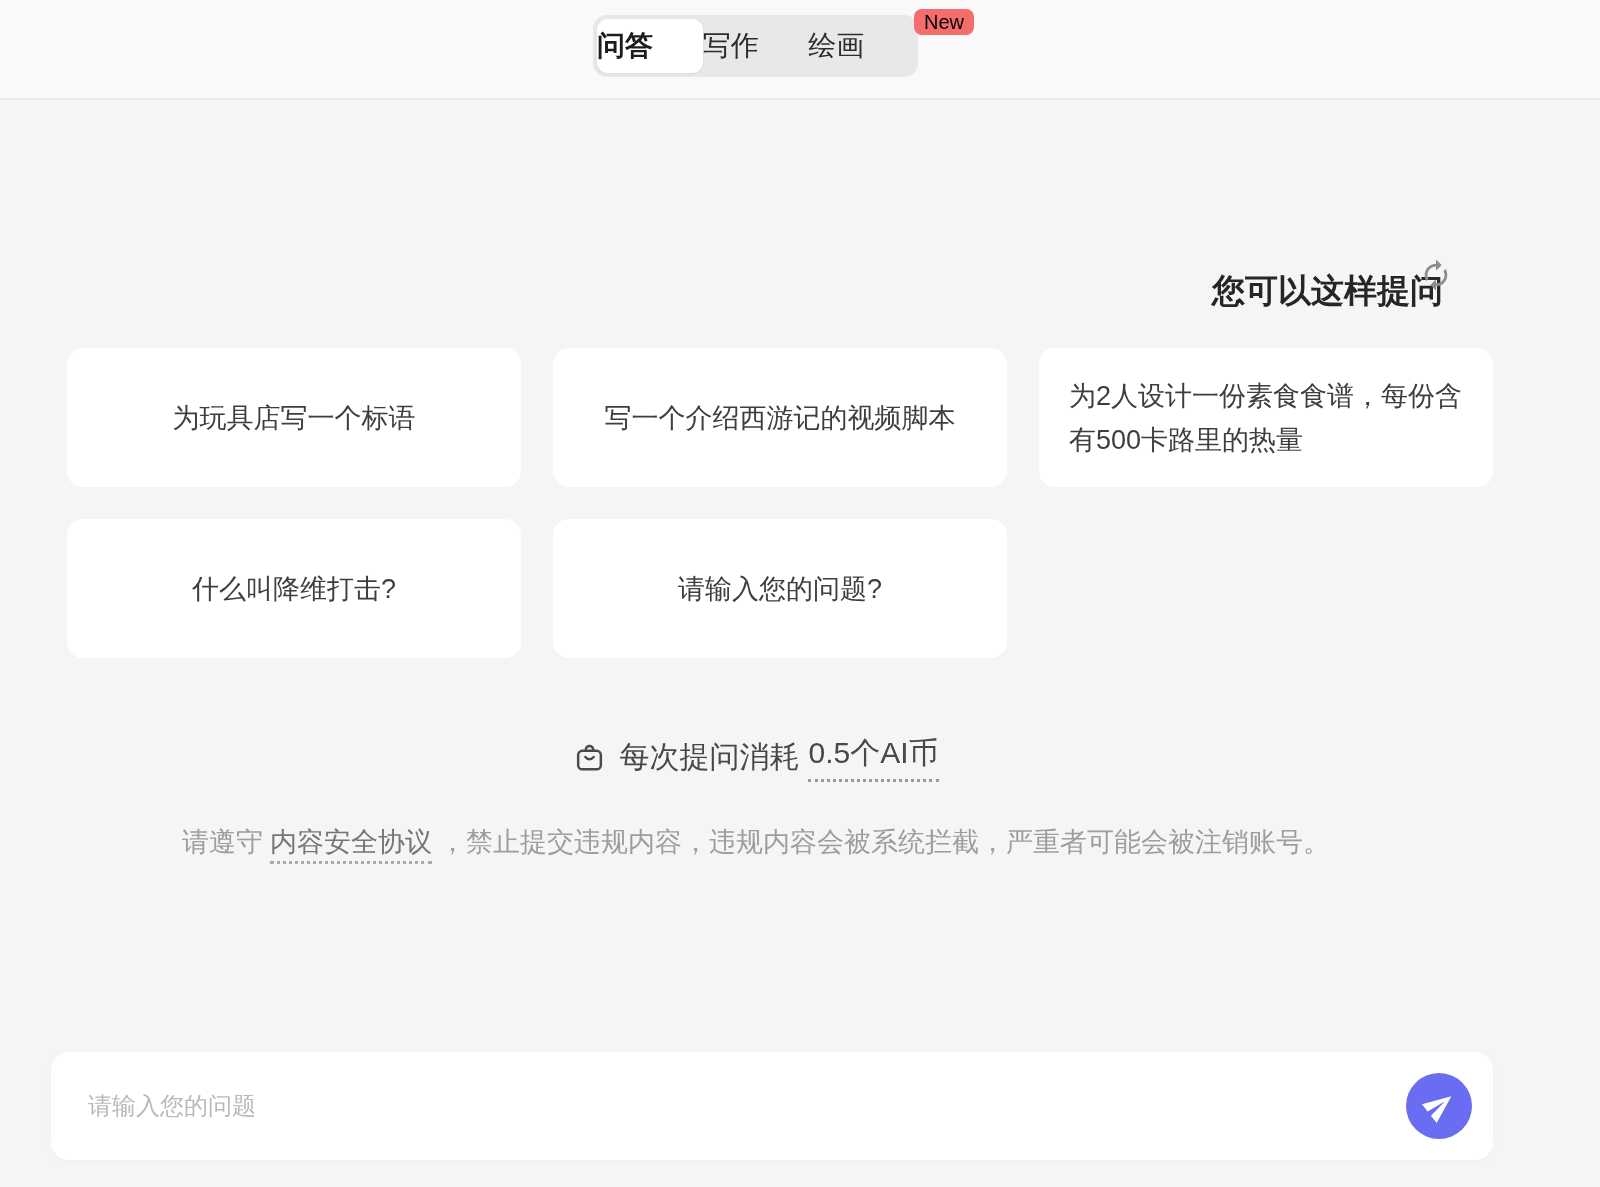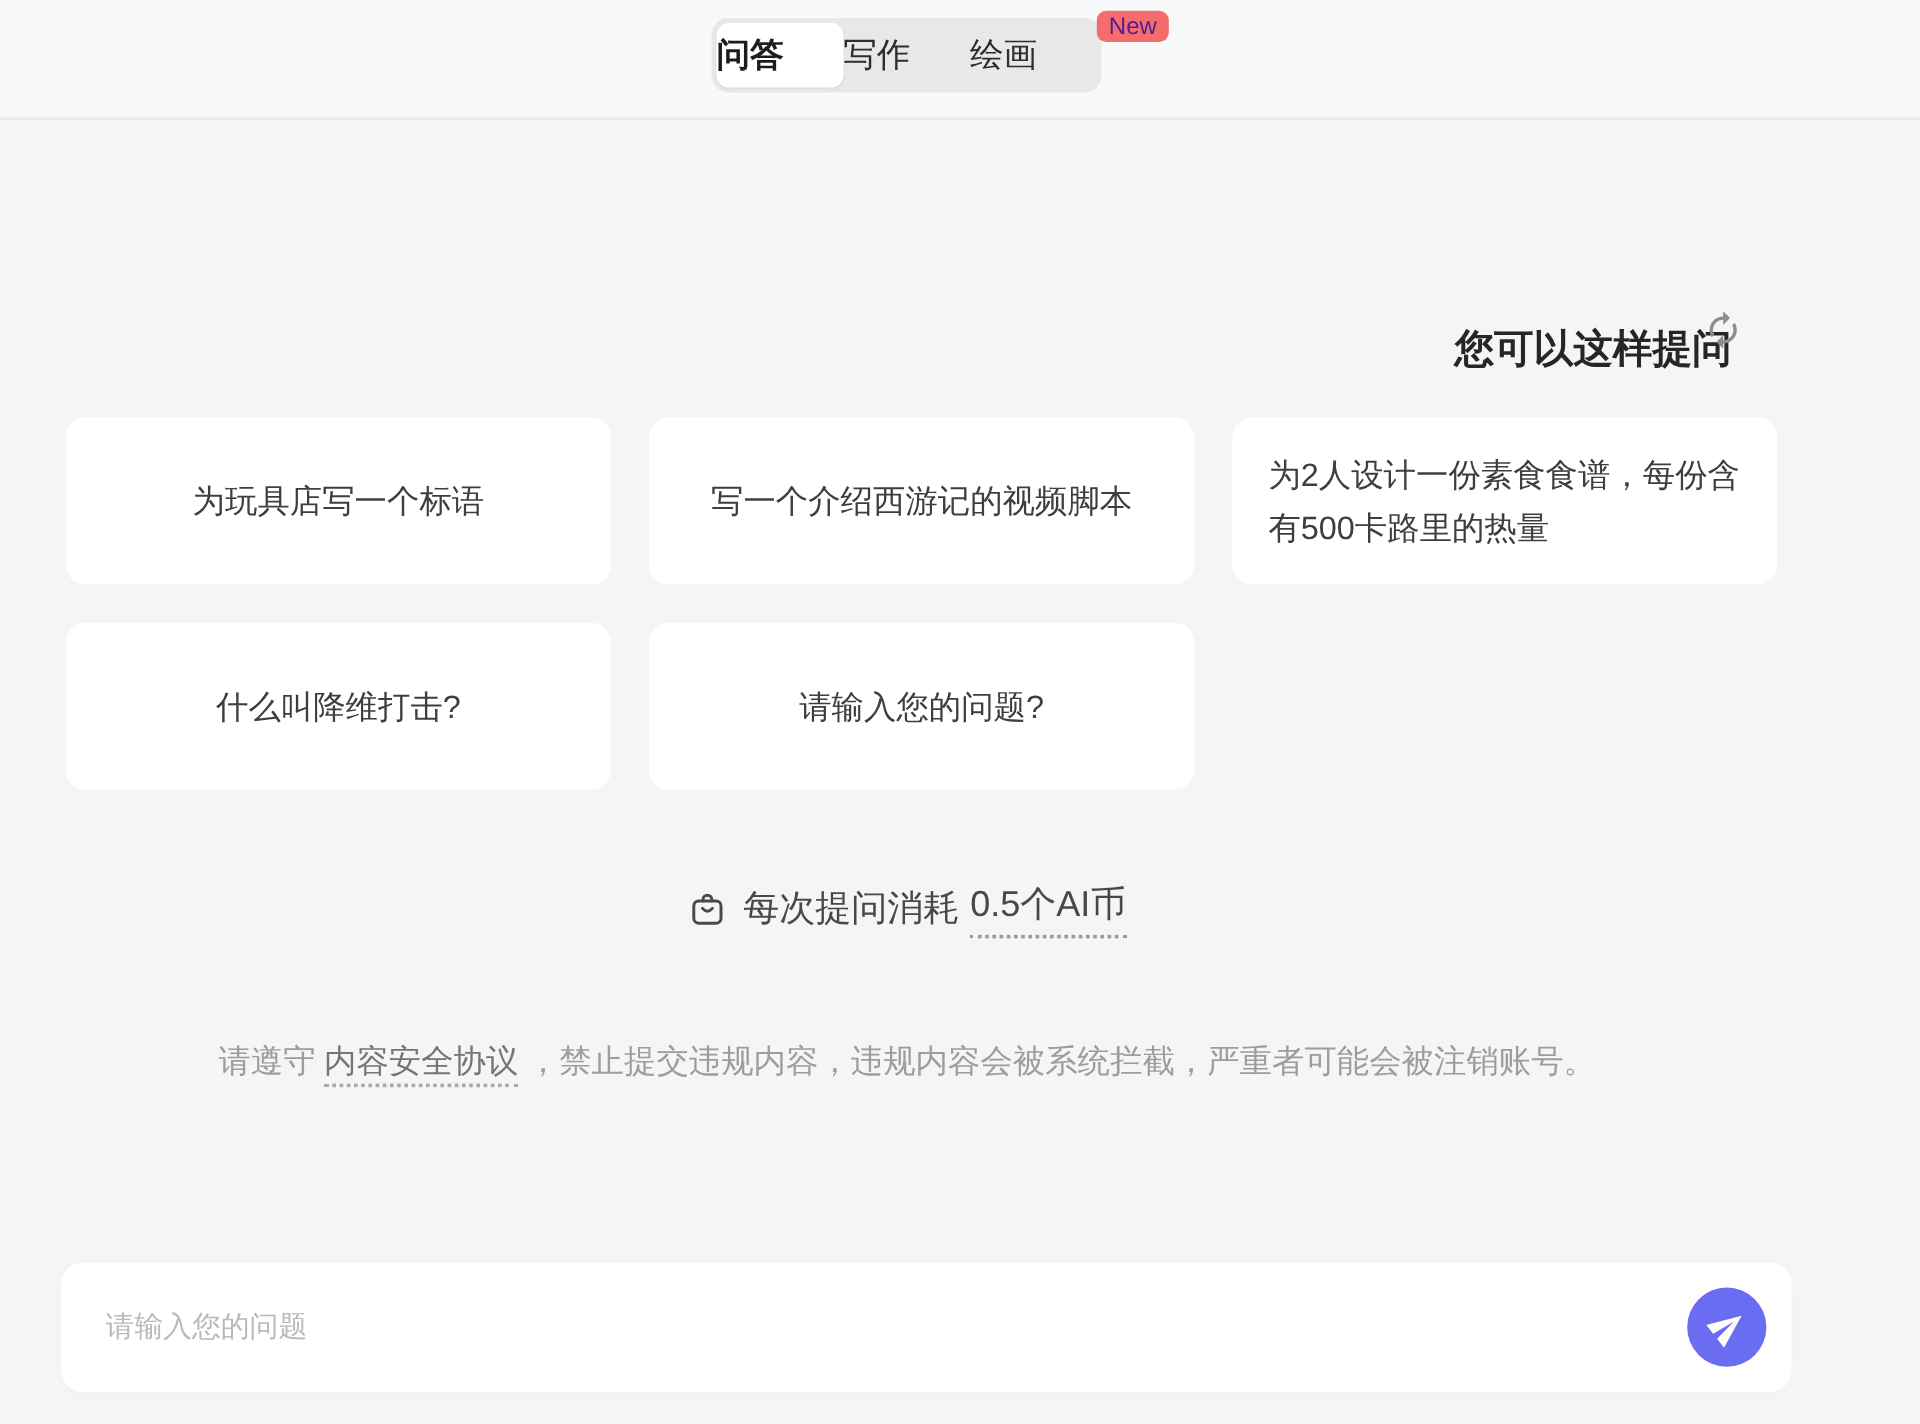--- a/index.html
+++ b/index.html
@@ -57,7 +57,7 @@
     left: calc(100% - 4px);
     top: -6px;
     background: #f56c6c;
-    color: #4c1d95;
+    color: #000000;
     font-size: 20px;
     line-height: 26px;
     padding: 0 10px;

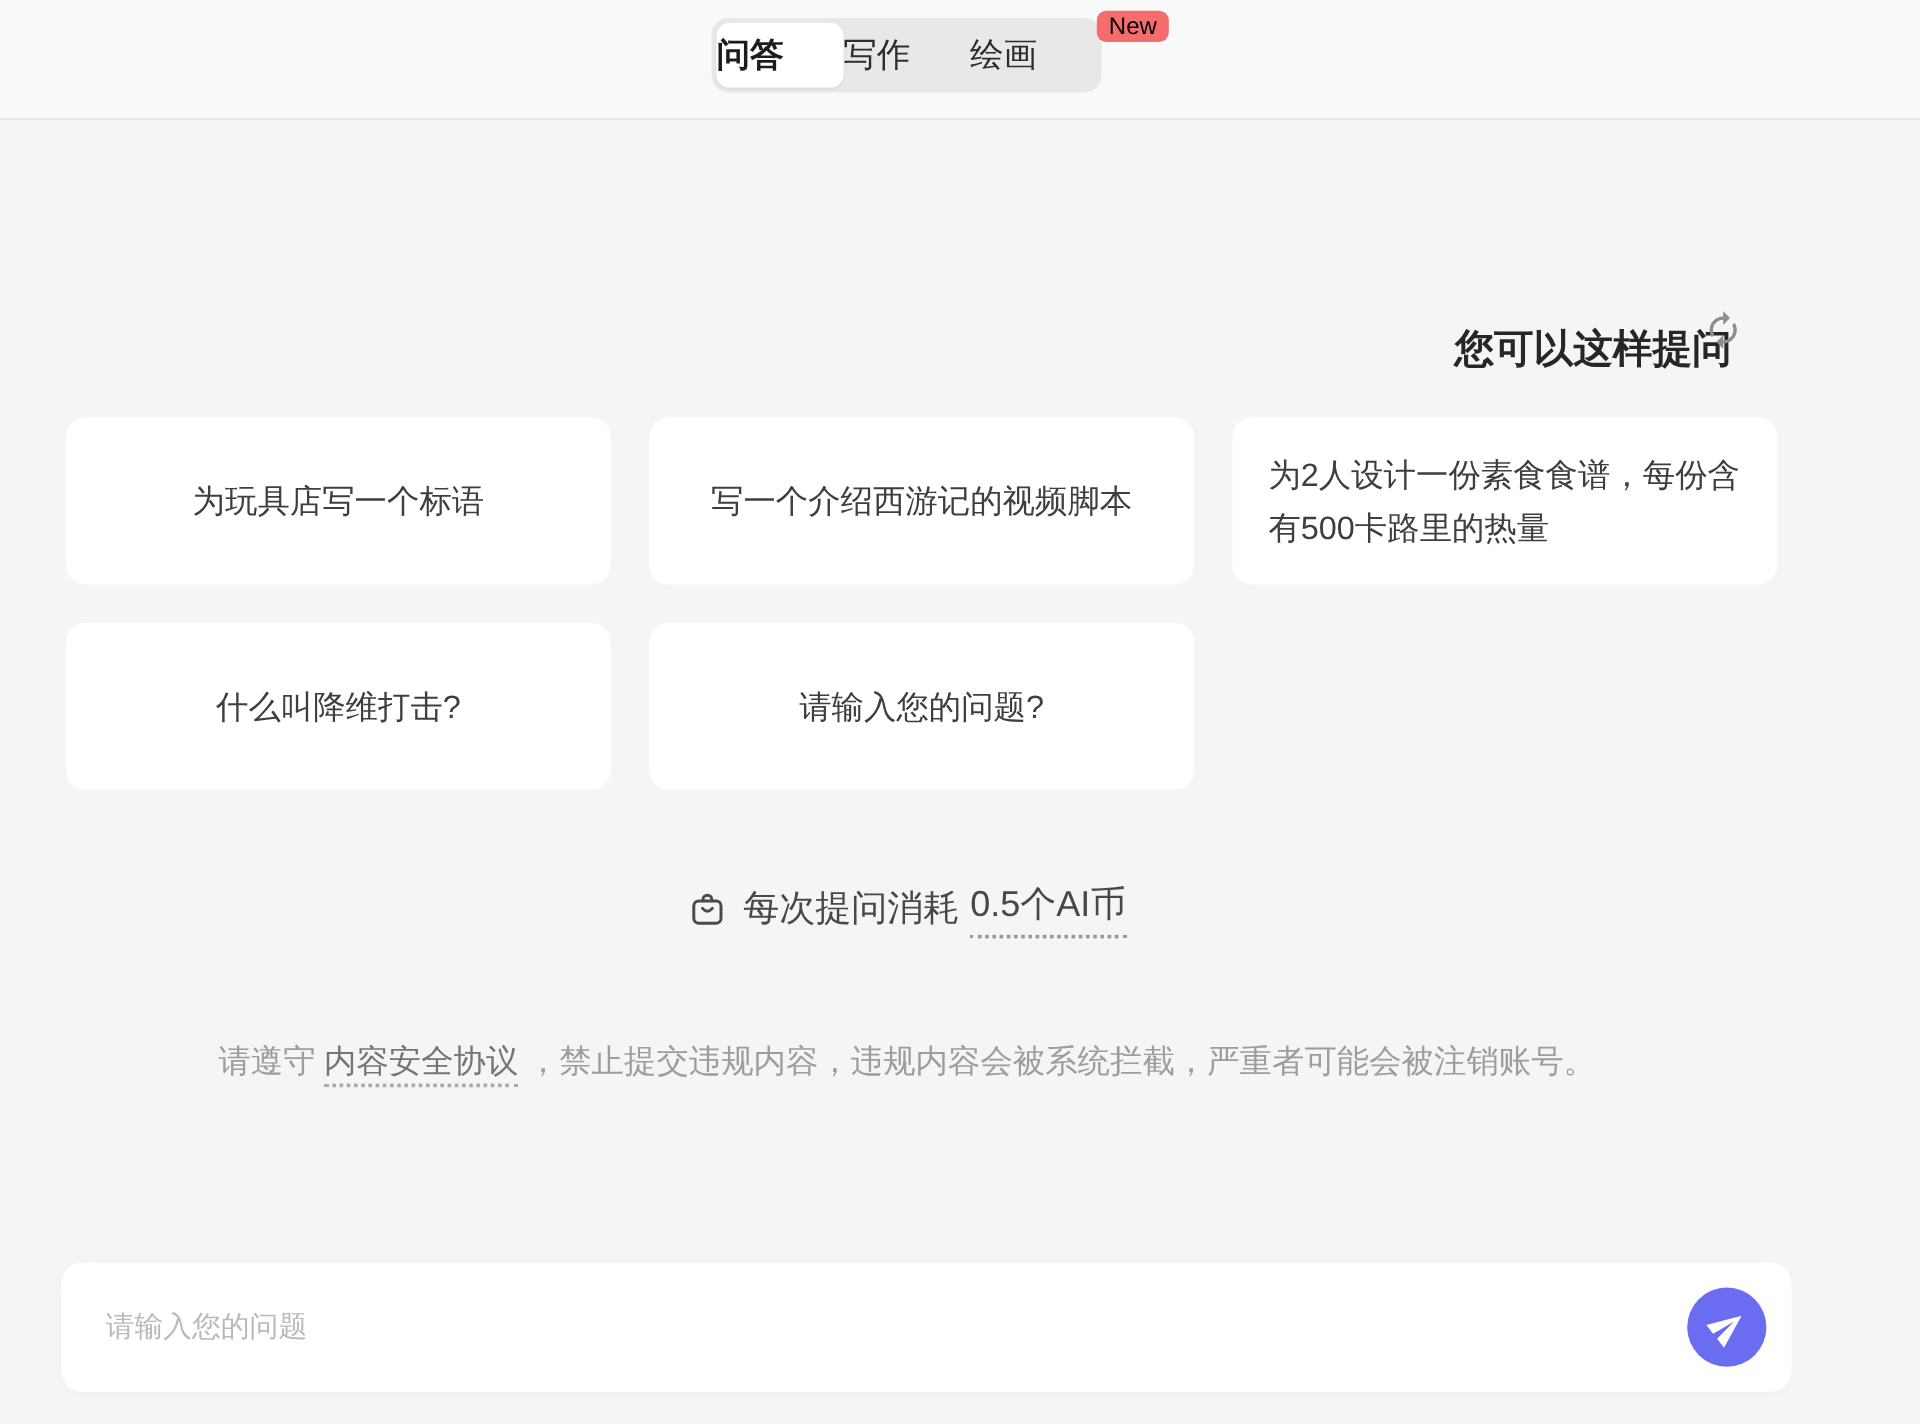--- a/index.html
+++ b/index.html
@@ -107,7 +107,7 @@
   .cards-grid {
     position: absolute;
     top: 248px;   
-    left: 4px;
+    left: 16px;
     display: grid;
     grid-template-columns: repeat(3, 454px);
     column-gap: 40px;

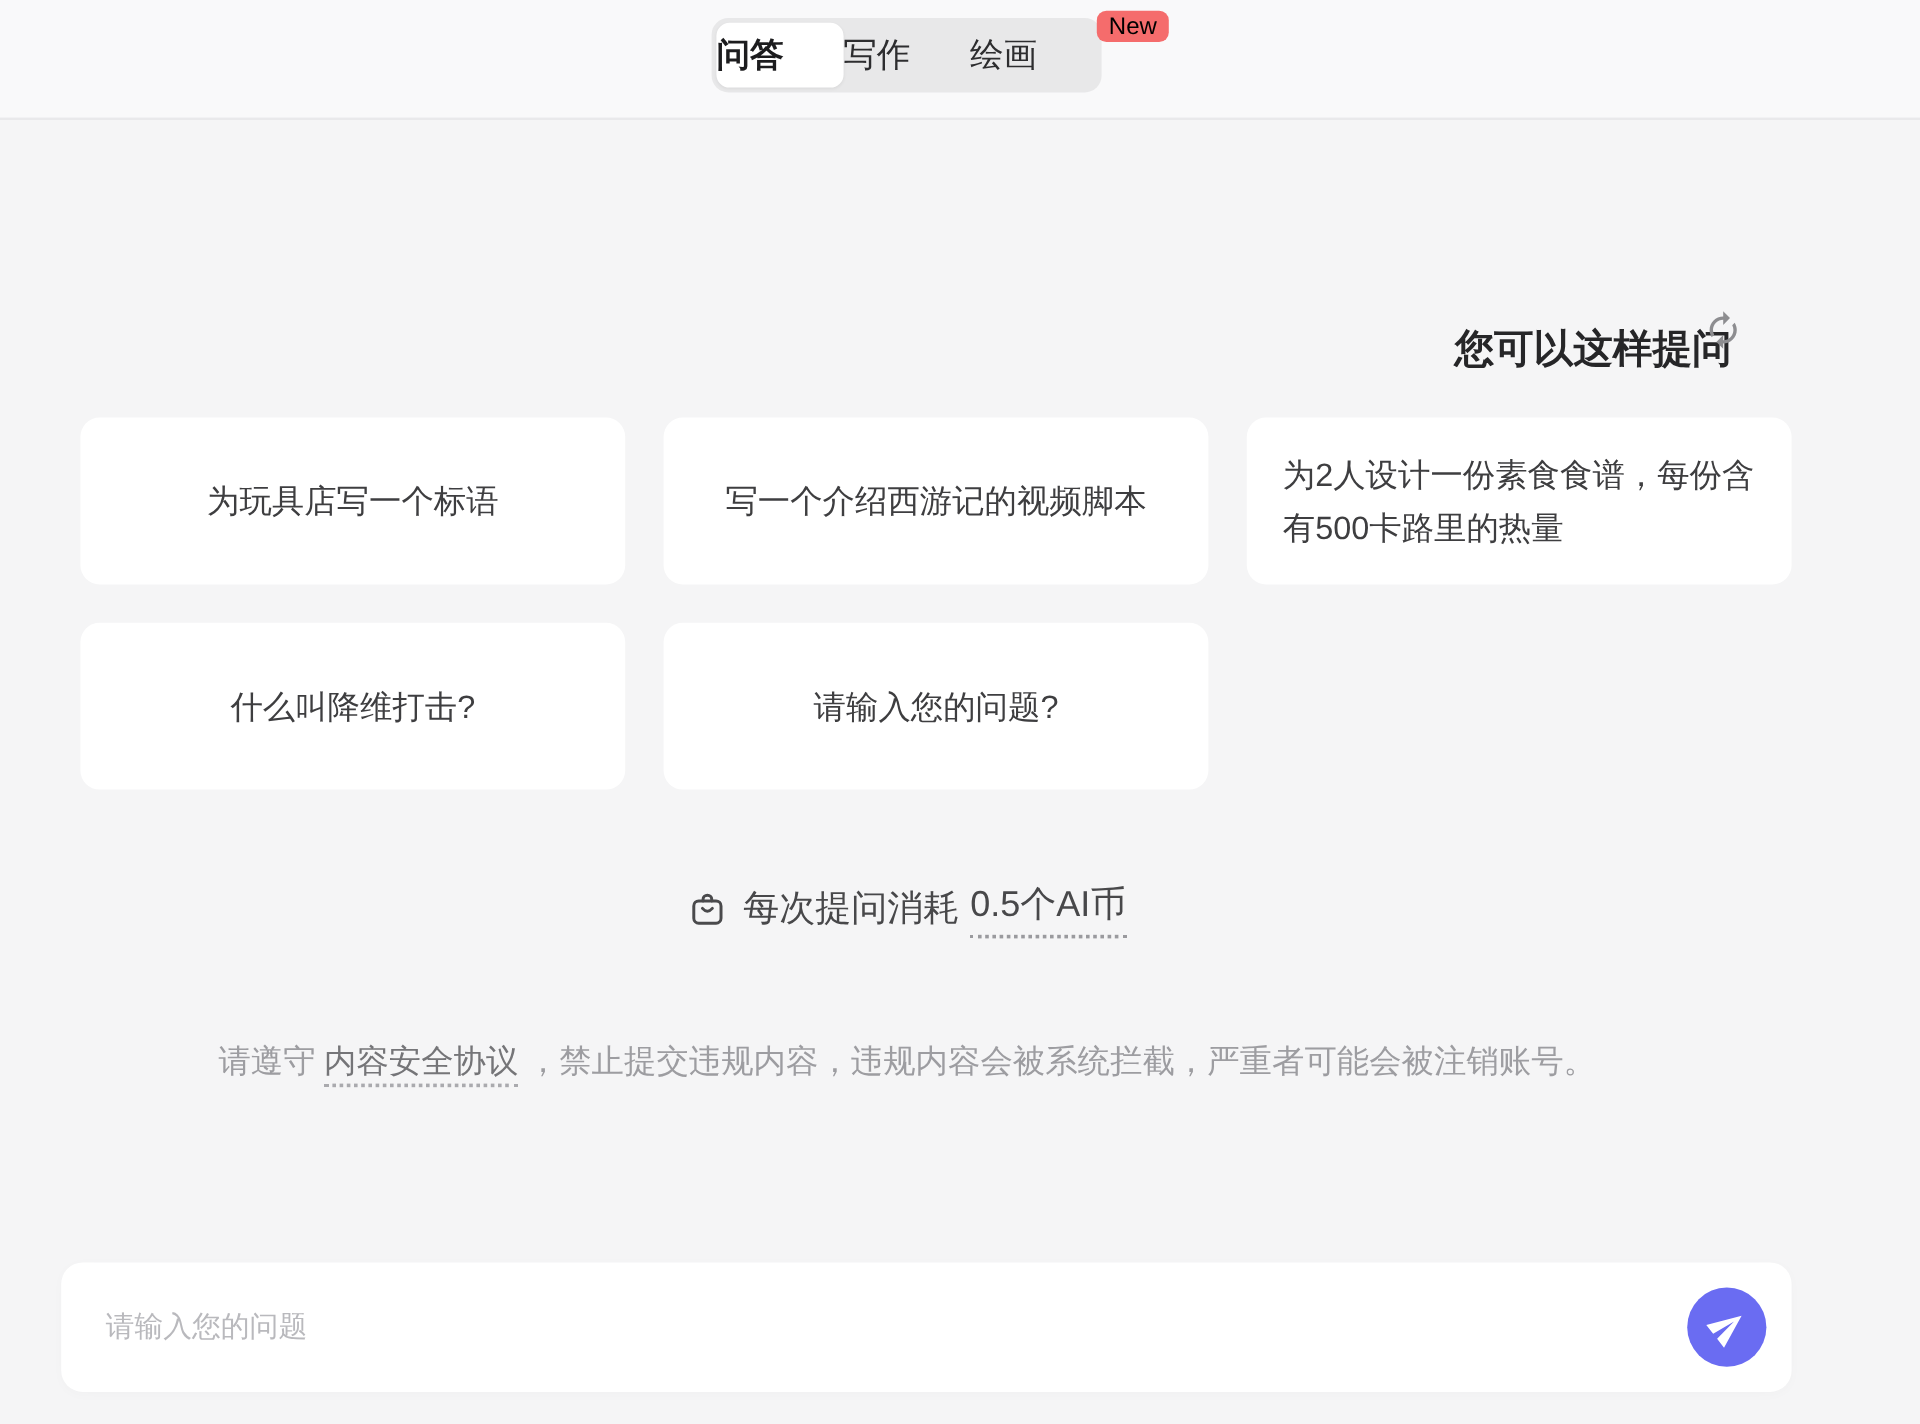--- a/index.html
+++ b/index.html
@@ -160,7 +160,7 @@
 
   .notice-row {
     position: absolute;
-    top: 764px;   
+    top: 722px;   
     left: 0;
     width: 100%;
     text-align: center;

